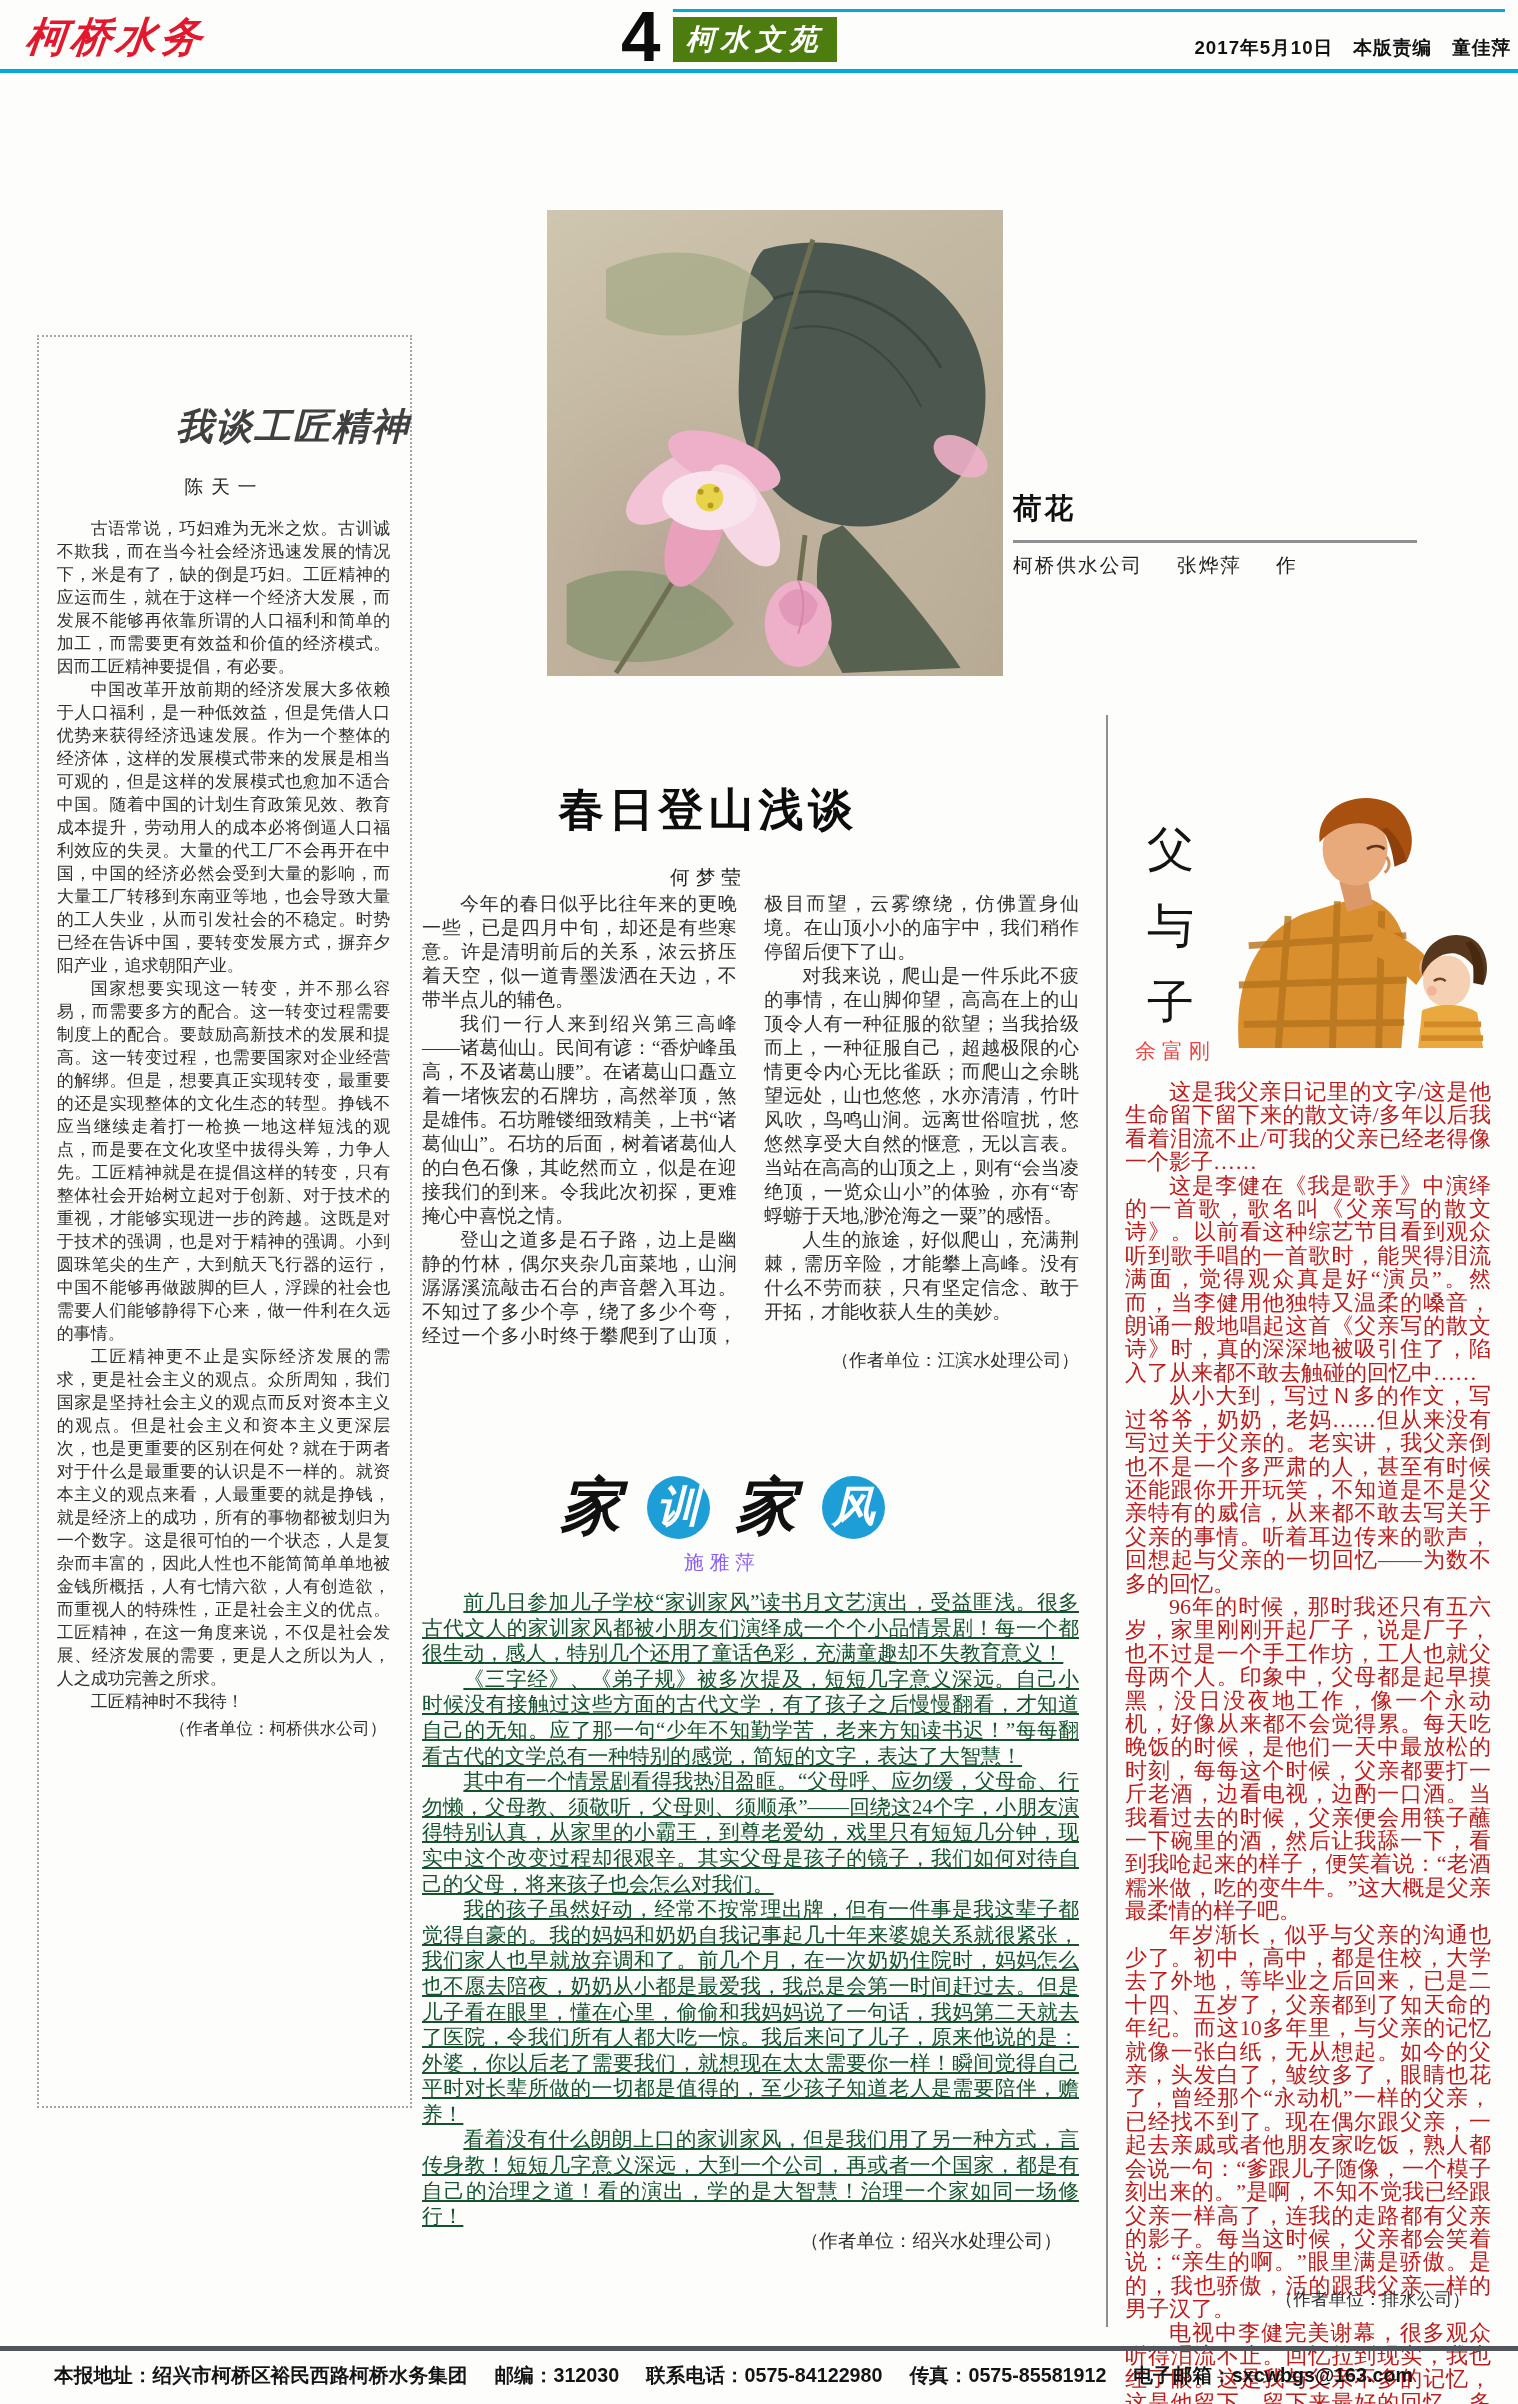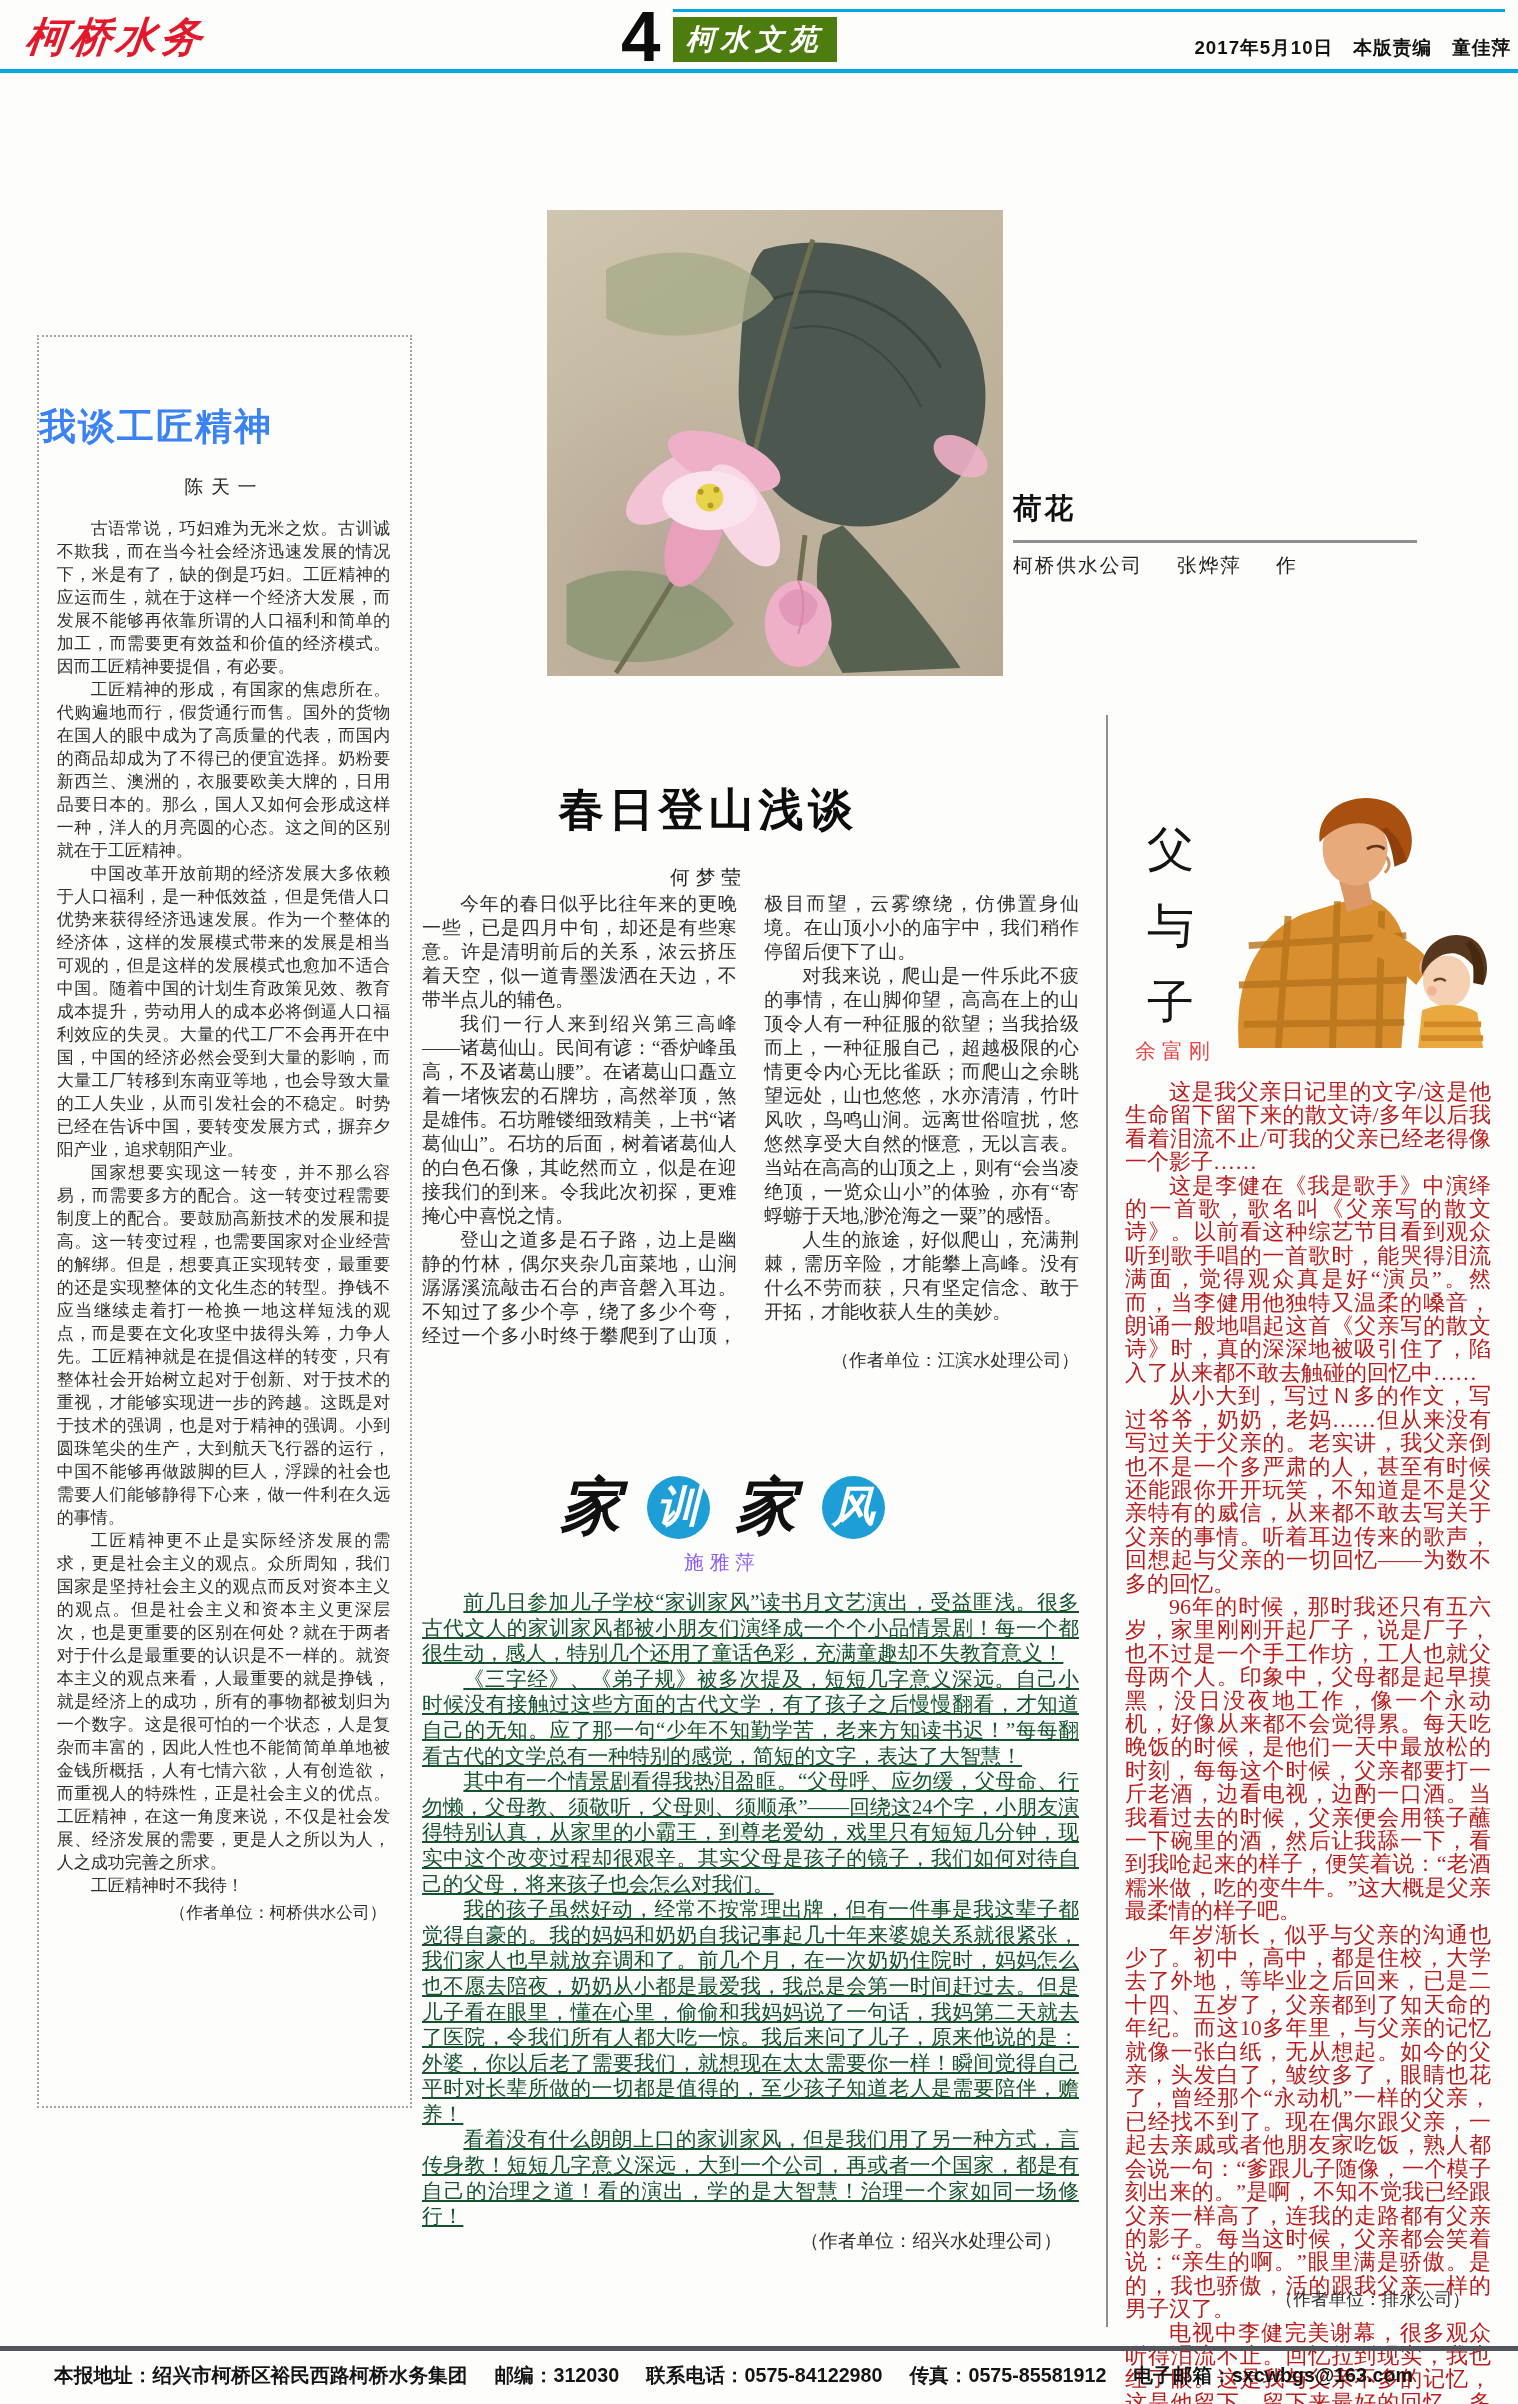--- a/index.html
+++ b/index.html
@@ -21,8 +21,8 @@
 
   
   .leftbox{left:37px;top:335px;width:371px;height:1769px;border:2px dotted #a5a5a5;background:#fdfdfc;}
-  .leftbox h1{margin:65px 0 0 0;text-align:left;font-size:37px;letter-spacing:2px;
-              color:#3b82f6;font-weight:bold;}
+  .leftbox h1{margin:65px 0 0 0;text-align:right;font-size:37px;letter-spacing:2px;
+              color:#404040;font-weight:bold;font-style:italic;}
   .kai{font-family:"DejaVu Serif",serif;}
   .leftbox .author{margin-top:21.7px;text-align:center;font-size:18.7px;color:#222;letter-spacing:7.9px;}
   .leftbox .body{margin:17.7px 19.7px 0 17.7px;}

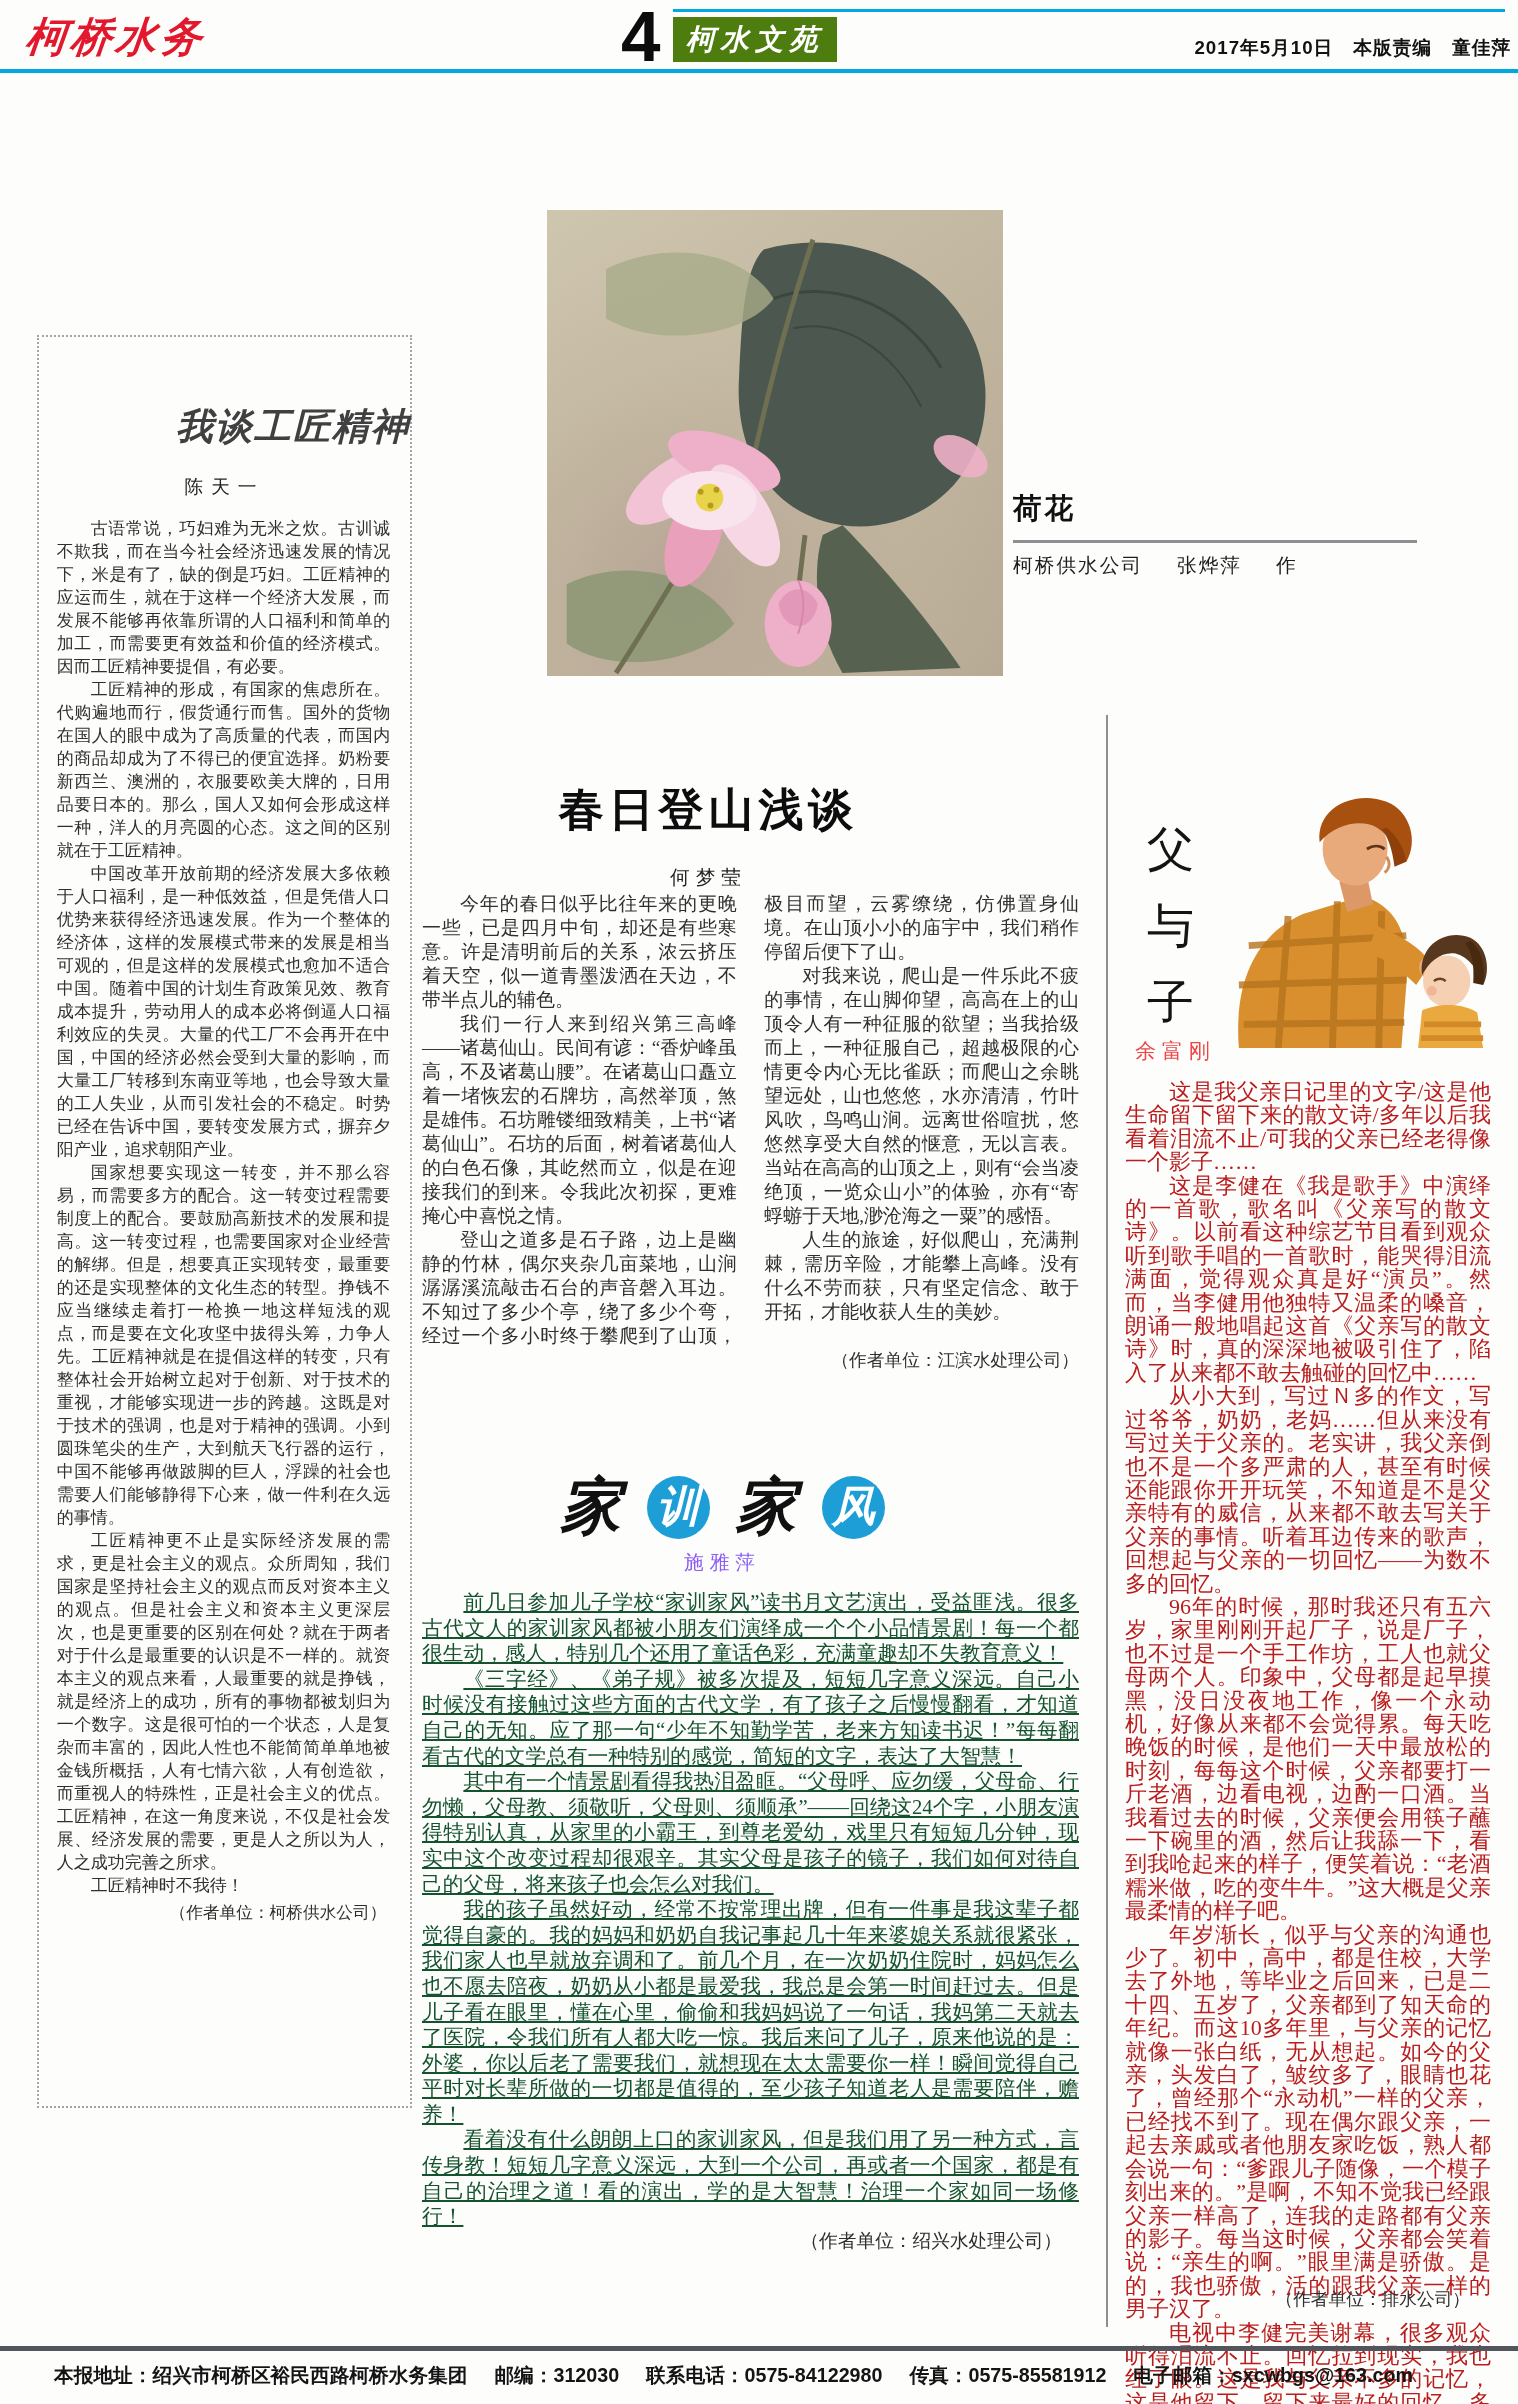--- a/index.html
+++ b/index.html
@@ -93,7 +93,6 @@
     <div class="author kai">陈天一</div>
     <div class="body bodytext">
         <p>古语常说，巧妇难为无米之炊。古训诚不欺我，而在当今社会经济迅速发展的情况下，米是有了，缺的倒是巧妇。工匠精神的应运而生，就在于这样一个经济大发展，而发展不能够再依靠所谓的人口福利和简单的加工，而需要更有效益和价值的经济模式。因而工匠精神要提倡，有必要。</p>
-        <p>工匠精神的形成，有国家的焦虑所在。代购遍地而行，假货通行而售。国外的货物在国人的眼中成为了高质量的代表，而国内的商品却成为了不得已的便宜选择。奶粉要新西兰、澳洲的，衣服要欧美大牌的，日用品要日本的。那么，国人又如何会形成这样一种，洋人的月亮圆的心态。这之间的区别就在于工匠精神。</p>
         <p>中国改革开放前期的经济发展大多依赖于人口福利，是一种低效益，但是凭借人口优势来获得经济迅速发展。作为一个整体的经济体，这样的发展模式带来的发展是相当可观的，但是这样的发展模式也愈加不适合中国。随着中国的计划生育政策见效、教育成本提升，劳动用人的成本必将倒逼人口福利效应的失灵。大量的代工厂不会再开在中国，中国的经济必然会受到大量的影响，而大量工厂转移到东南亚等地，也会导致大量的工人失业，从而引发社会的不稳定。时势已经在告诉中国，要转变发展方式，摒弃夕阳产业，追求朝阳产业。</p>
         <p>国家想要实现这一转变，并不那么容易，而需要多方的配合。这一转变过程需要制度上的配合。要鼓励高新技术的发展和提高。这一转变过程，也需要国家对企业经营的解绑。但是，想要真正实现转变，最重要的还是实现整体的文化生态的转型。挣钱不应当继续走着打一枪换一地这样短浅的观点，而是要在文化攻坚中拔得头筹，力争人先。工匠精神就是在提倡这样的转变，只有整体社会开始树立起对于创新、对于技术的重视，才能够实现进一步的跨越。这既是对于技术的强调，也是对于精神的强调。小到圆珠笔尖的生产，大到航天飞行器的运行，中国不能够再做跛脚的巨人，浮躁的社会也需要人们能够静得下心来，做一件利在久远的事情。</p>
         <p>工匠精神更不止是实际经济发展的需求，更是社会主义的观点。众所周知，我们国家是坚持社会主义的观点而反对资本主义的观点。但是社会主义和资本主义更深层次，也是更重要的区别在何处？就在于两者对于什么是最重要的认识是不一样的。就资本主义的观点来看，人最重要的就是挣钱，就是经济上的成功，所有的事物都被划归为一个数字。这是很可怕的一个状态，人是复杂而丰富的，因此人性也不能简简单单地被金钱所概括，人有七情六欲，人有创造欲，而重视人的特殊性，正是社会主义的优点。工匠精神，在这一角度来说，不仅是社会发展、经济发展的需要，更是人之所以为人，人之成功完善之所求。</p>

